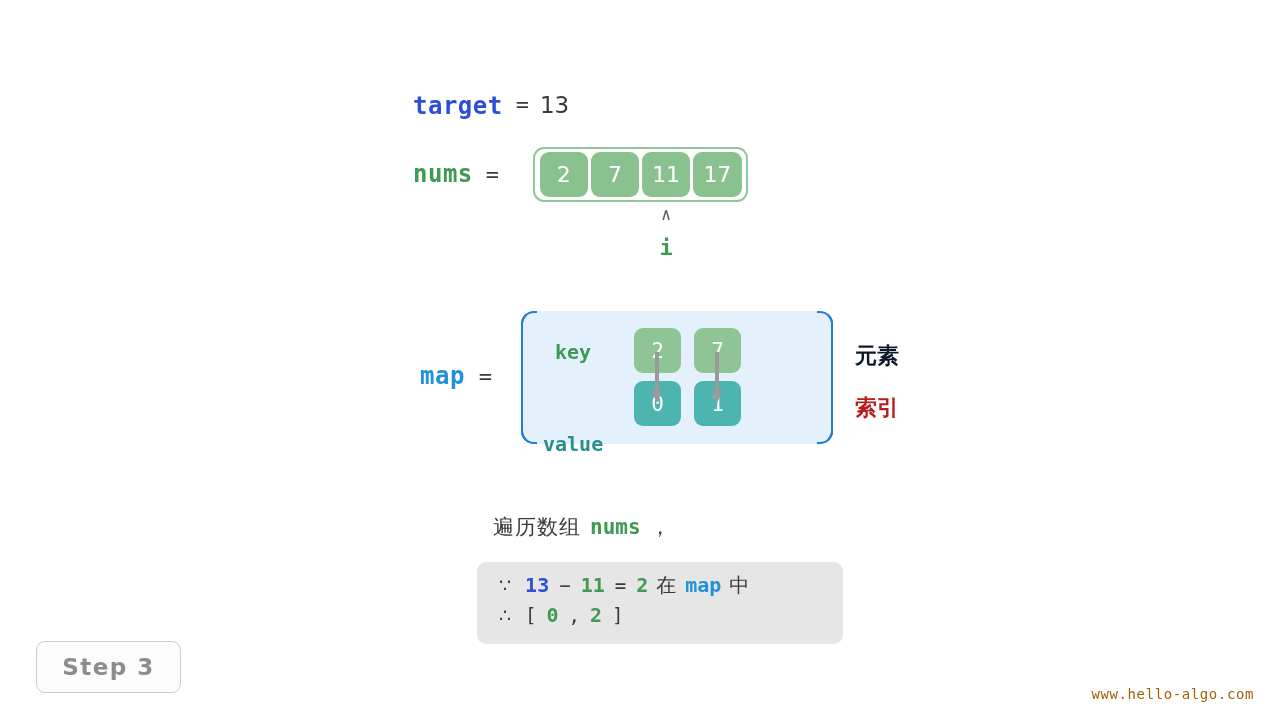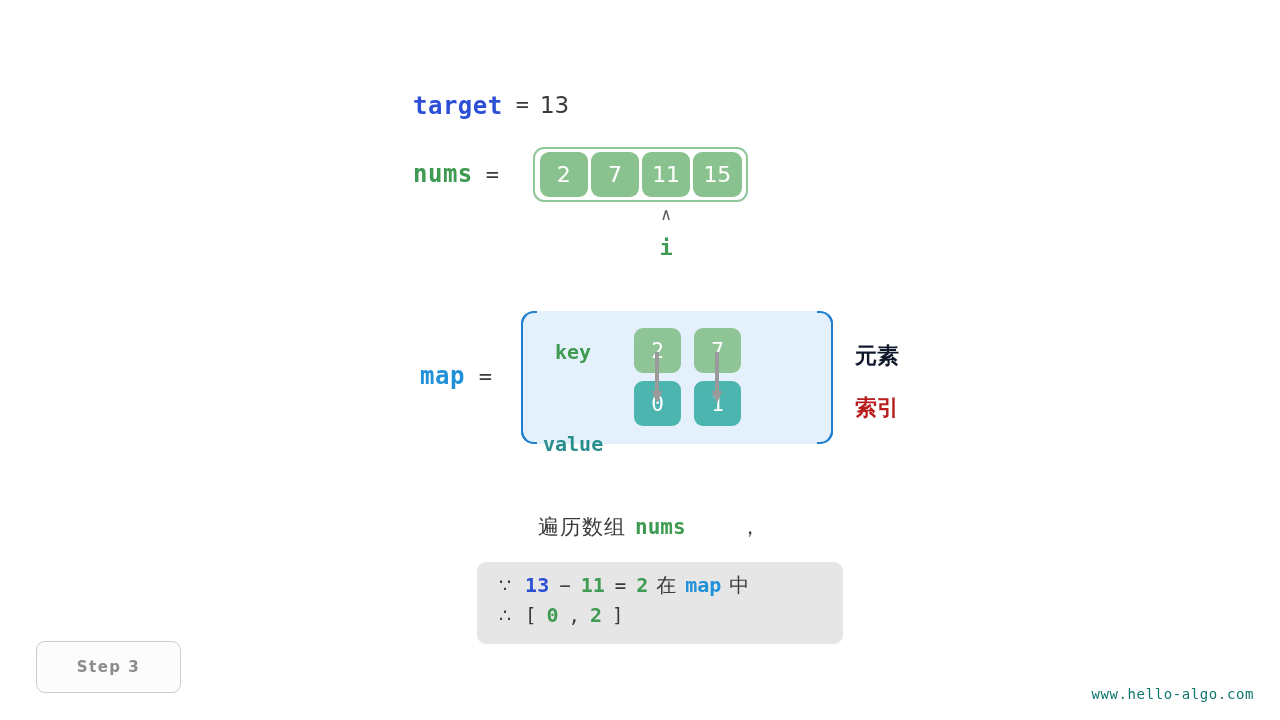--- a/index.html
+++ b/index.html
@@ -363,7 +363,7 @@
   <div class="num-cell">2</div>
   <div class="num-cell">7</div>
   <div class="num-cell">11</div>
-  <div class="num-cell">15</div>
+  <div class="num-cell">17</div>
 </div>
 
 <div id="index-pointer">

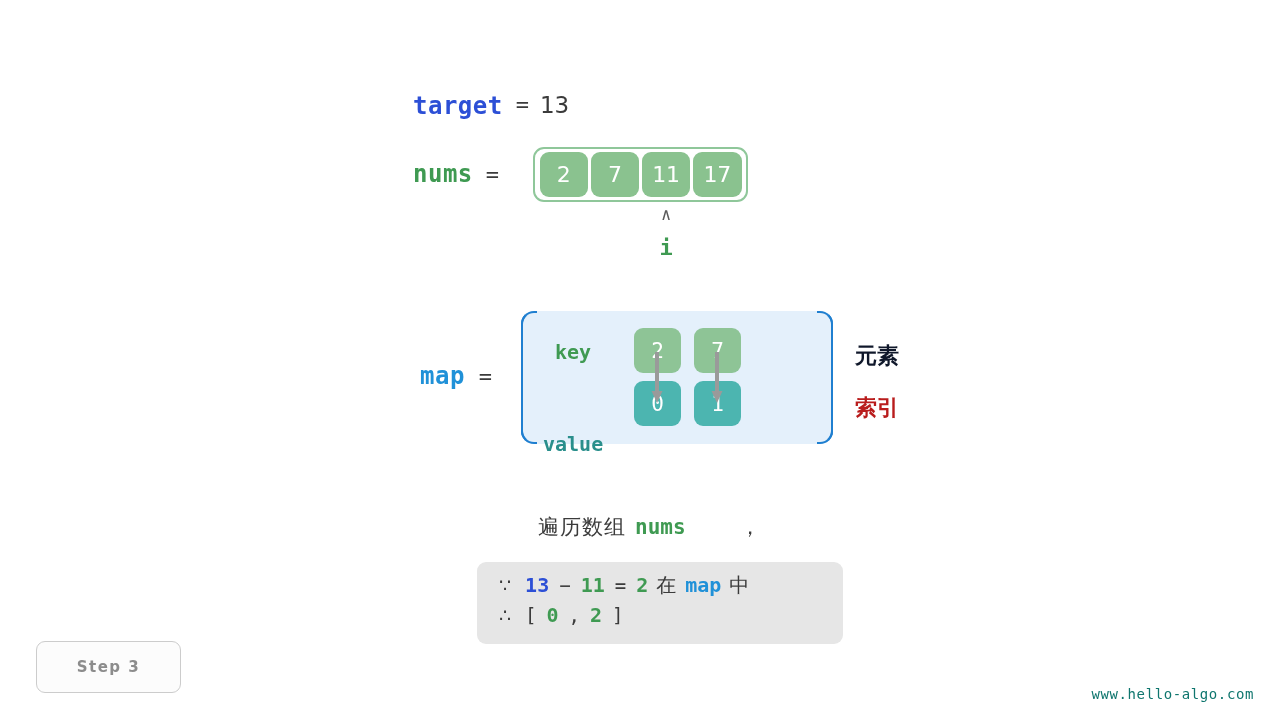--- a/index.html
+++ b/index.html
@@ -260,7 +260,7 @@
     font-size: 21px;
     color: #3b3b3b;
   }
-  #caption .cn { letter-spacing: 1px; margin-left: 45px; }
+  #caption .cn { letter-spacing: 1px; }
   #caption .kw {
     font-family: "DejaVu Sans Mono", monospace;
     font-weight: bold;

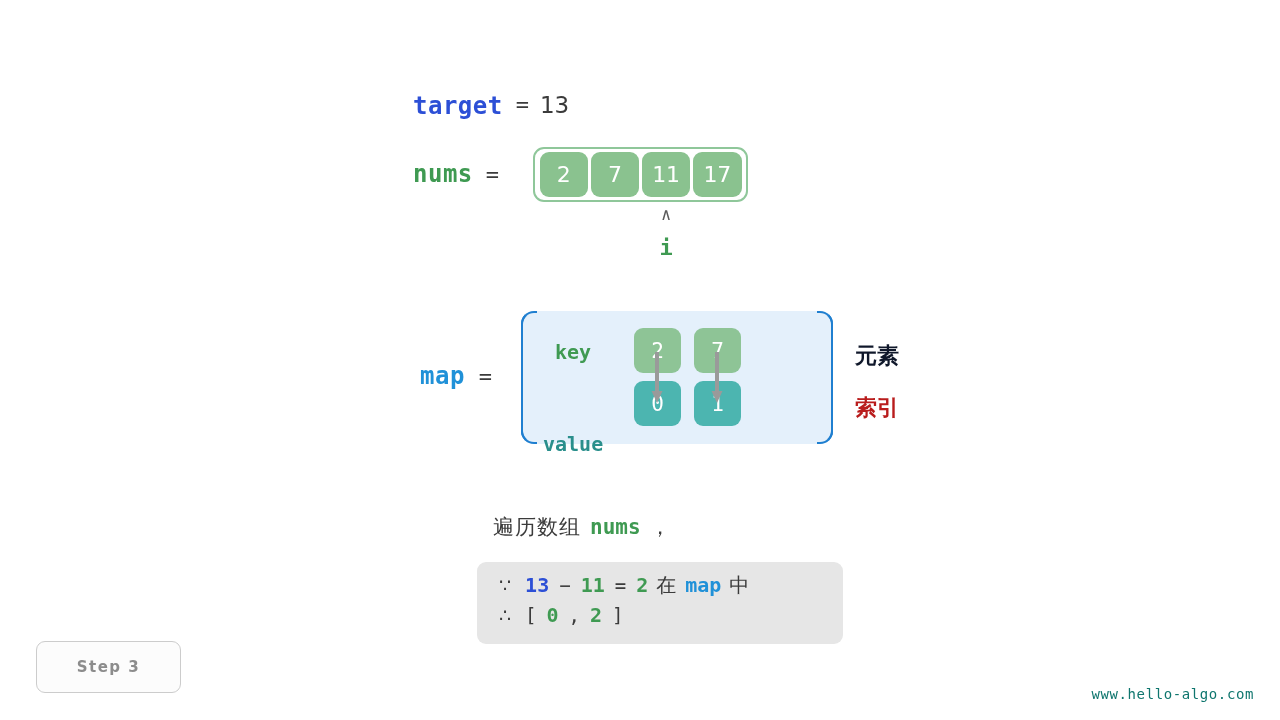--- a/index.html
+++ b/index.html
@@ -329,7 +329,7 @@
     justify-content: center;
     font-family: "DejaVu Sans", sans-serif;
     font-weight: bold;
-    font-size: 15px;
+    font-size: 23px;
     color: #8c8c8c;
     letter-spacing: 1.5px;
   }

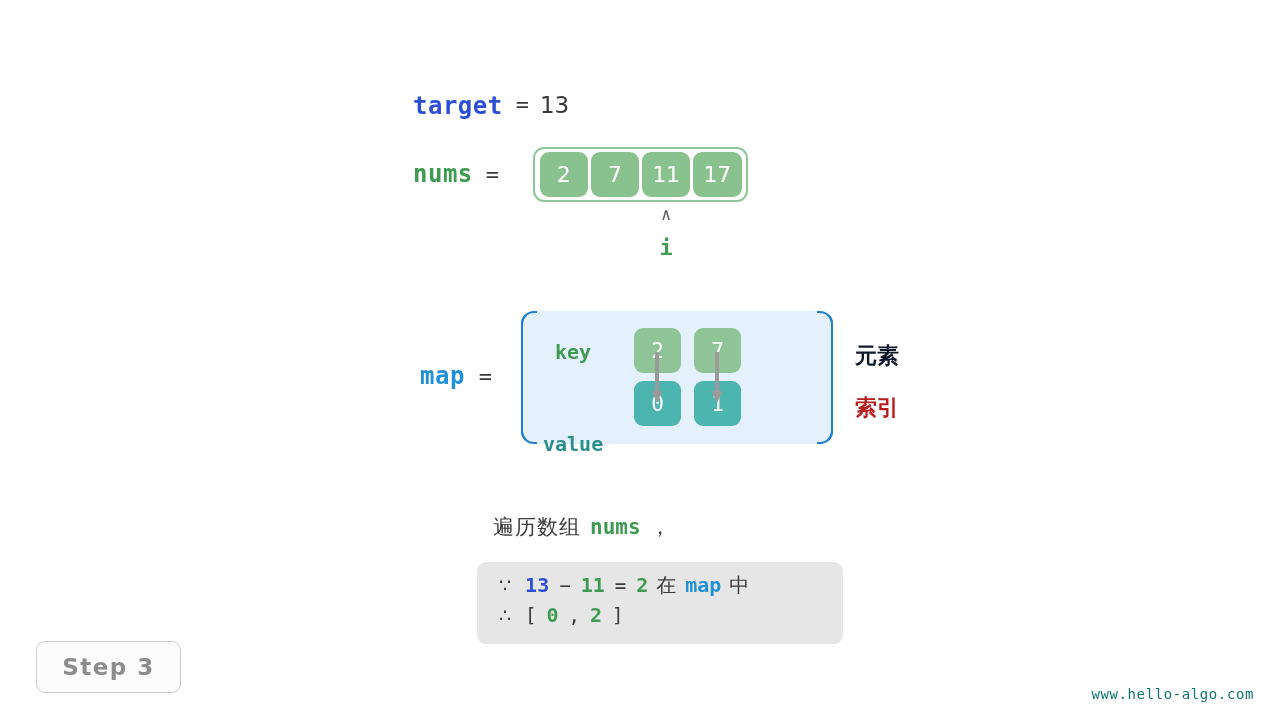--- a/index.html
+++ b/index.html
@@ -341,7 +341,7 @@
     bottom: 18px;
     font-family: "DejaVu Sans Mono", monospace;
     font-size: 14px;
-    color: #0f766e;
+    color: #a16207;
     letter-spacing: 0.6px;
   }
 </style>

